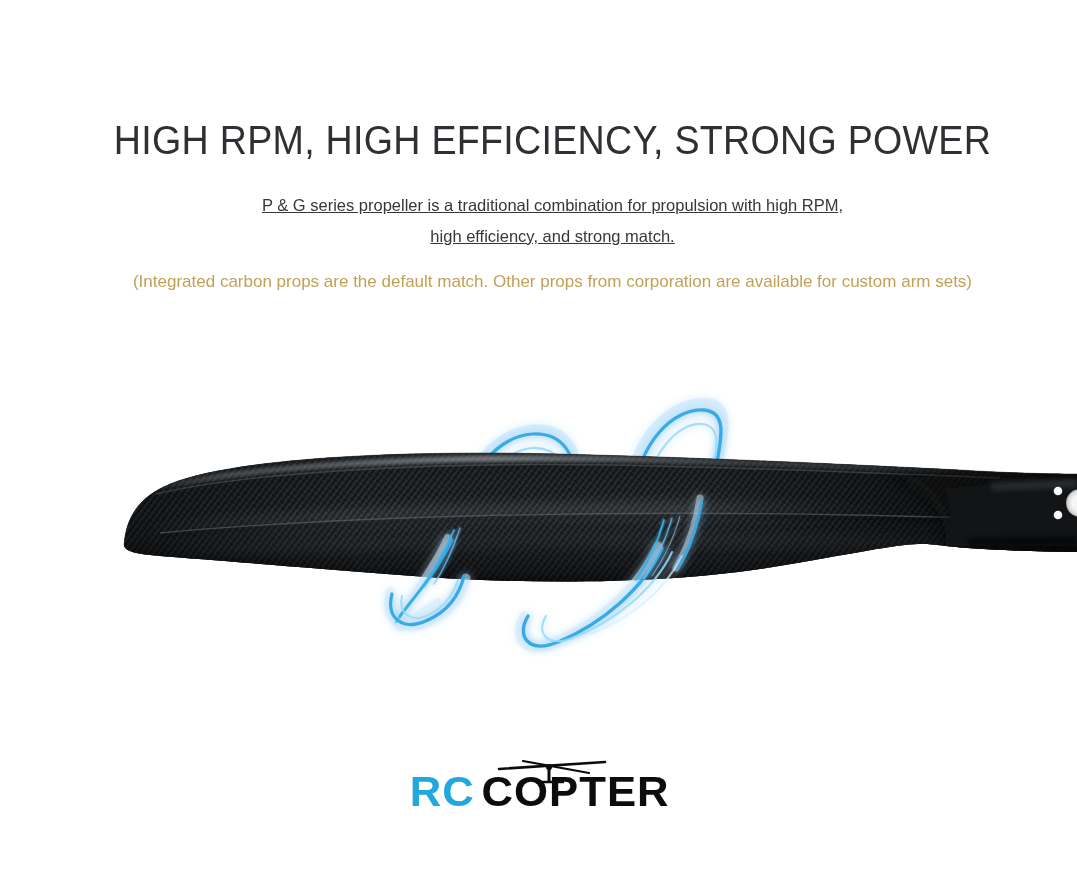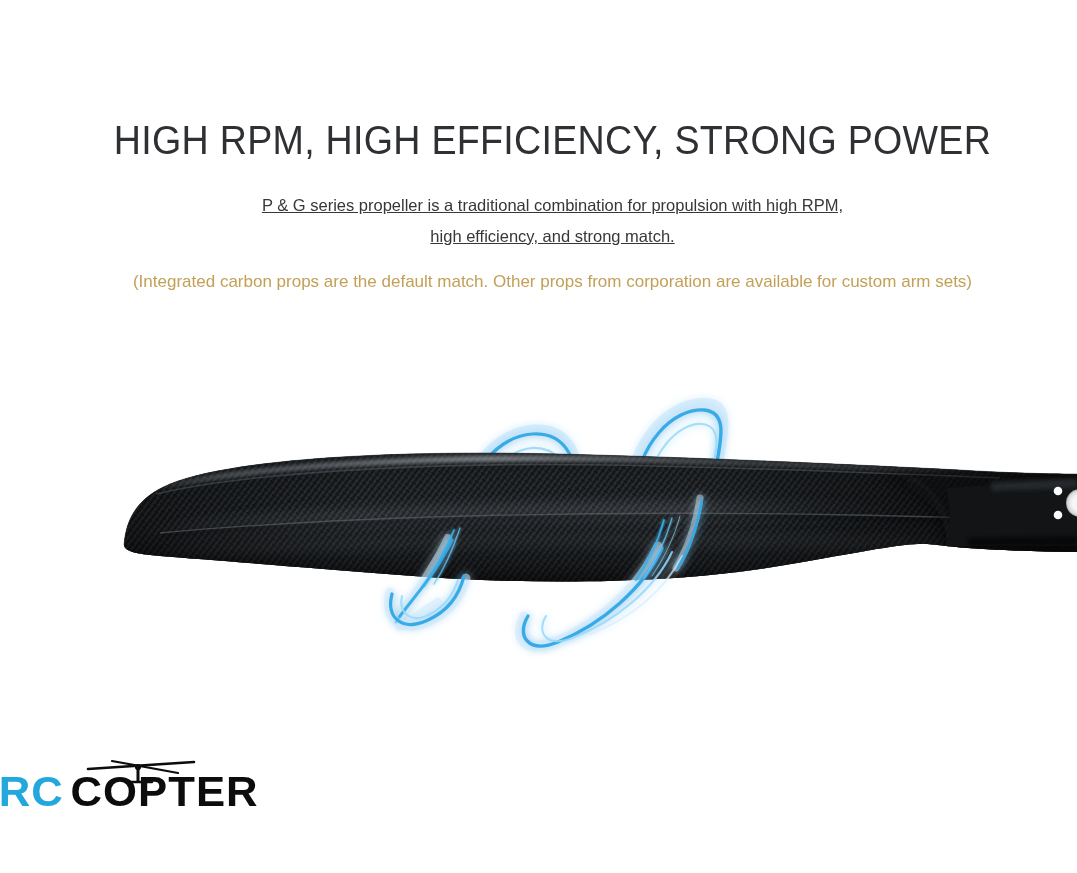--- a/index.html
+++ b/index.html
@@ -94,6 +94,7 @@
     top: 756px;
     width: 1077px;
     height: 70px;
+    text-align: center;
   }
   .logo-inner {
     display: inline-block;

